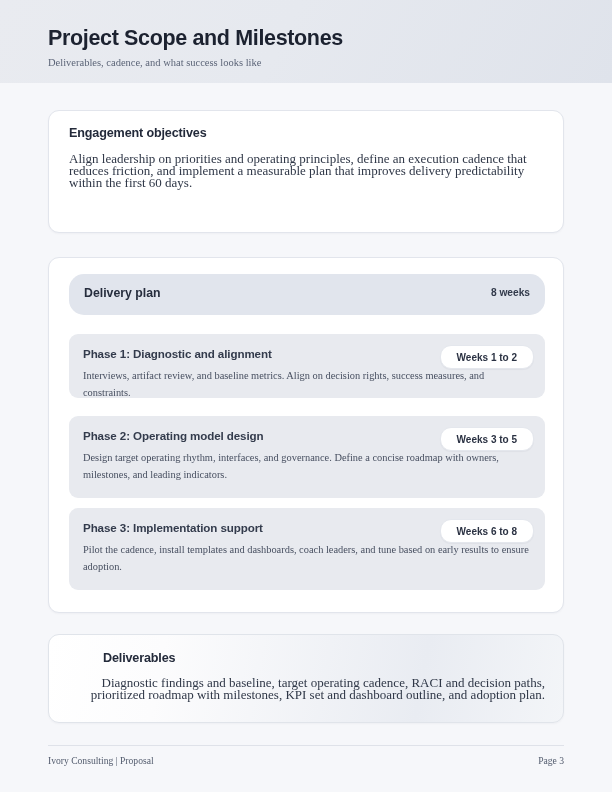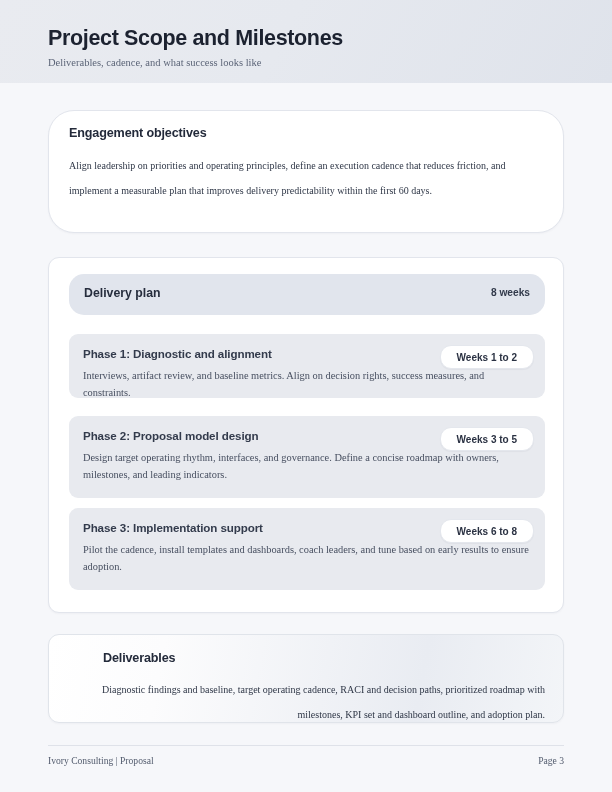--- a/index.html
+++ b/index.html
@@ -88,7 +88,6 @@
     top: 110px;
     width: 516px;
     height: 123px;
-    border-radius: 26px;
   }
   #objectives-card .card-title {
     position: absolute;

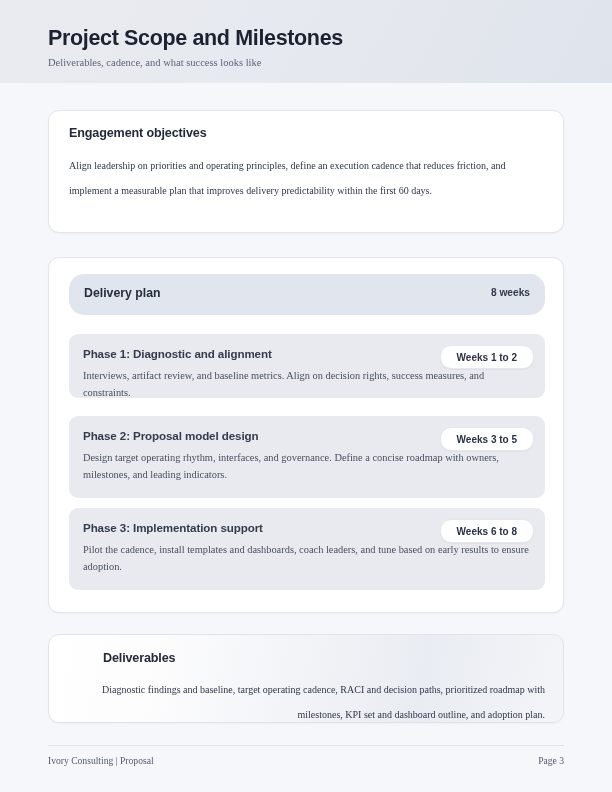--- a/index.html
+++ b/index.html
@@ -77,8 +77,8 @@
   }
   .card-body {
     font-family: "Liberation Serif", serif;
-    font-size: 10px;
-    line-height: 25px;
+    font-size: 13px;
+    line-height: 12px;
     color: #2f3747;
   }
 

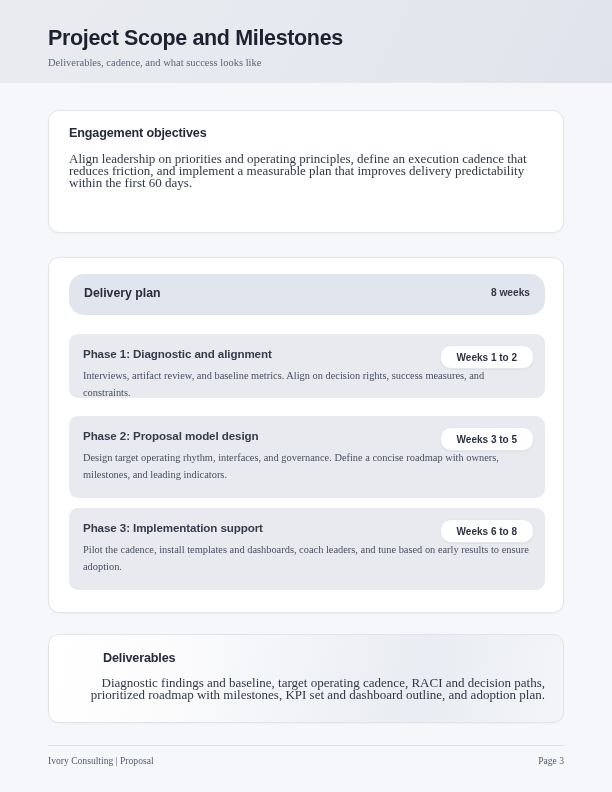--- a/index.html
+++ b/index.html
@@ -264,7 +264,7 @@
     </div>
 
     <div class="phase" id="phase-row-1" style="top: 158px; height: 82px;">
-      <div class="phase-title">Phase 2: Proposal model design</div>
+      <div class="phase-title">Phase 2: Operating model design</div>
       <div class="phase-desc">Design target operating rhythm, interfaces, and governance. Define a concise roadmap with owners, milestones, and leading indicators.</div>
       <div class="phase-badge">Weeks 3 to 5</div>
     </div>

